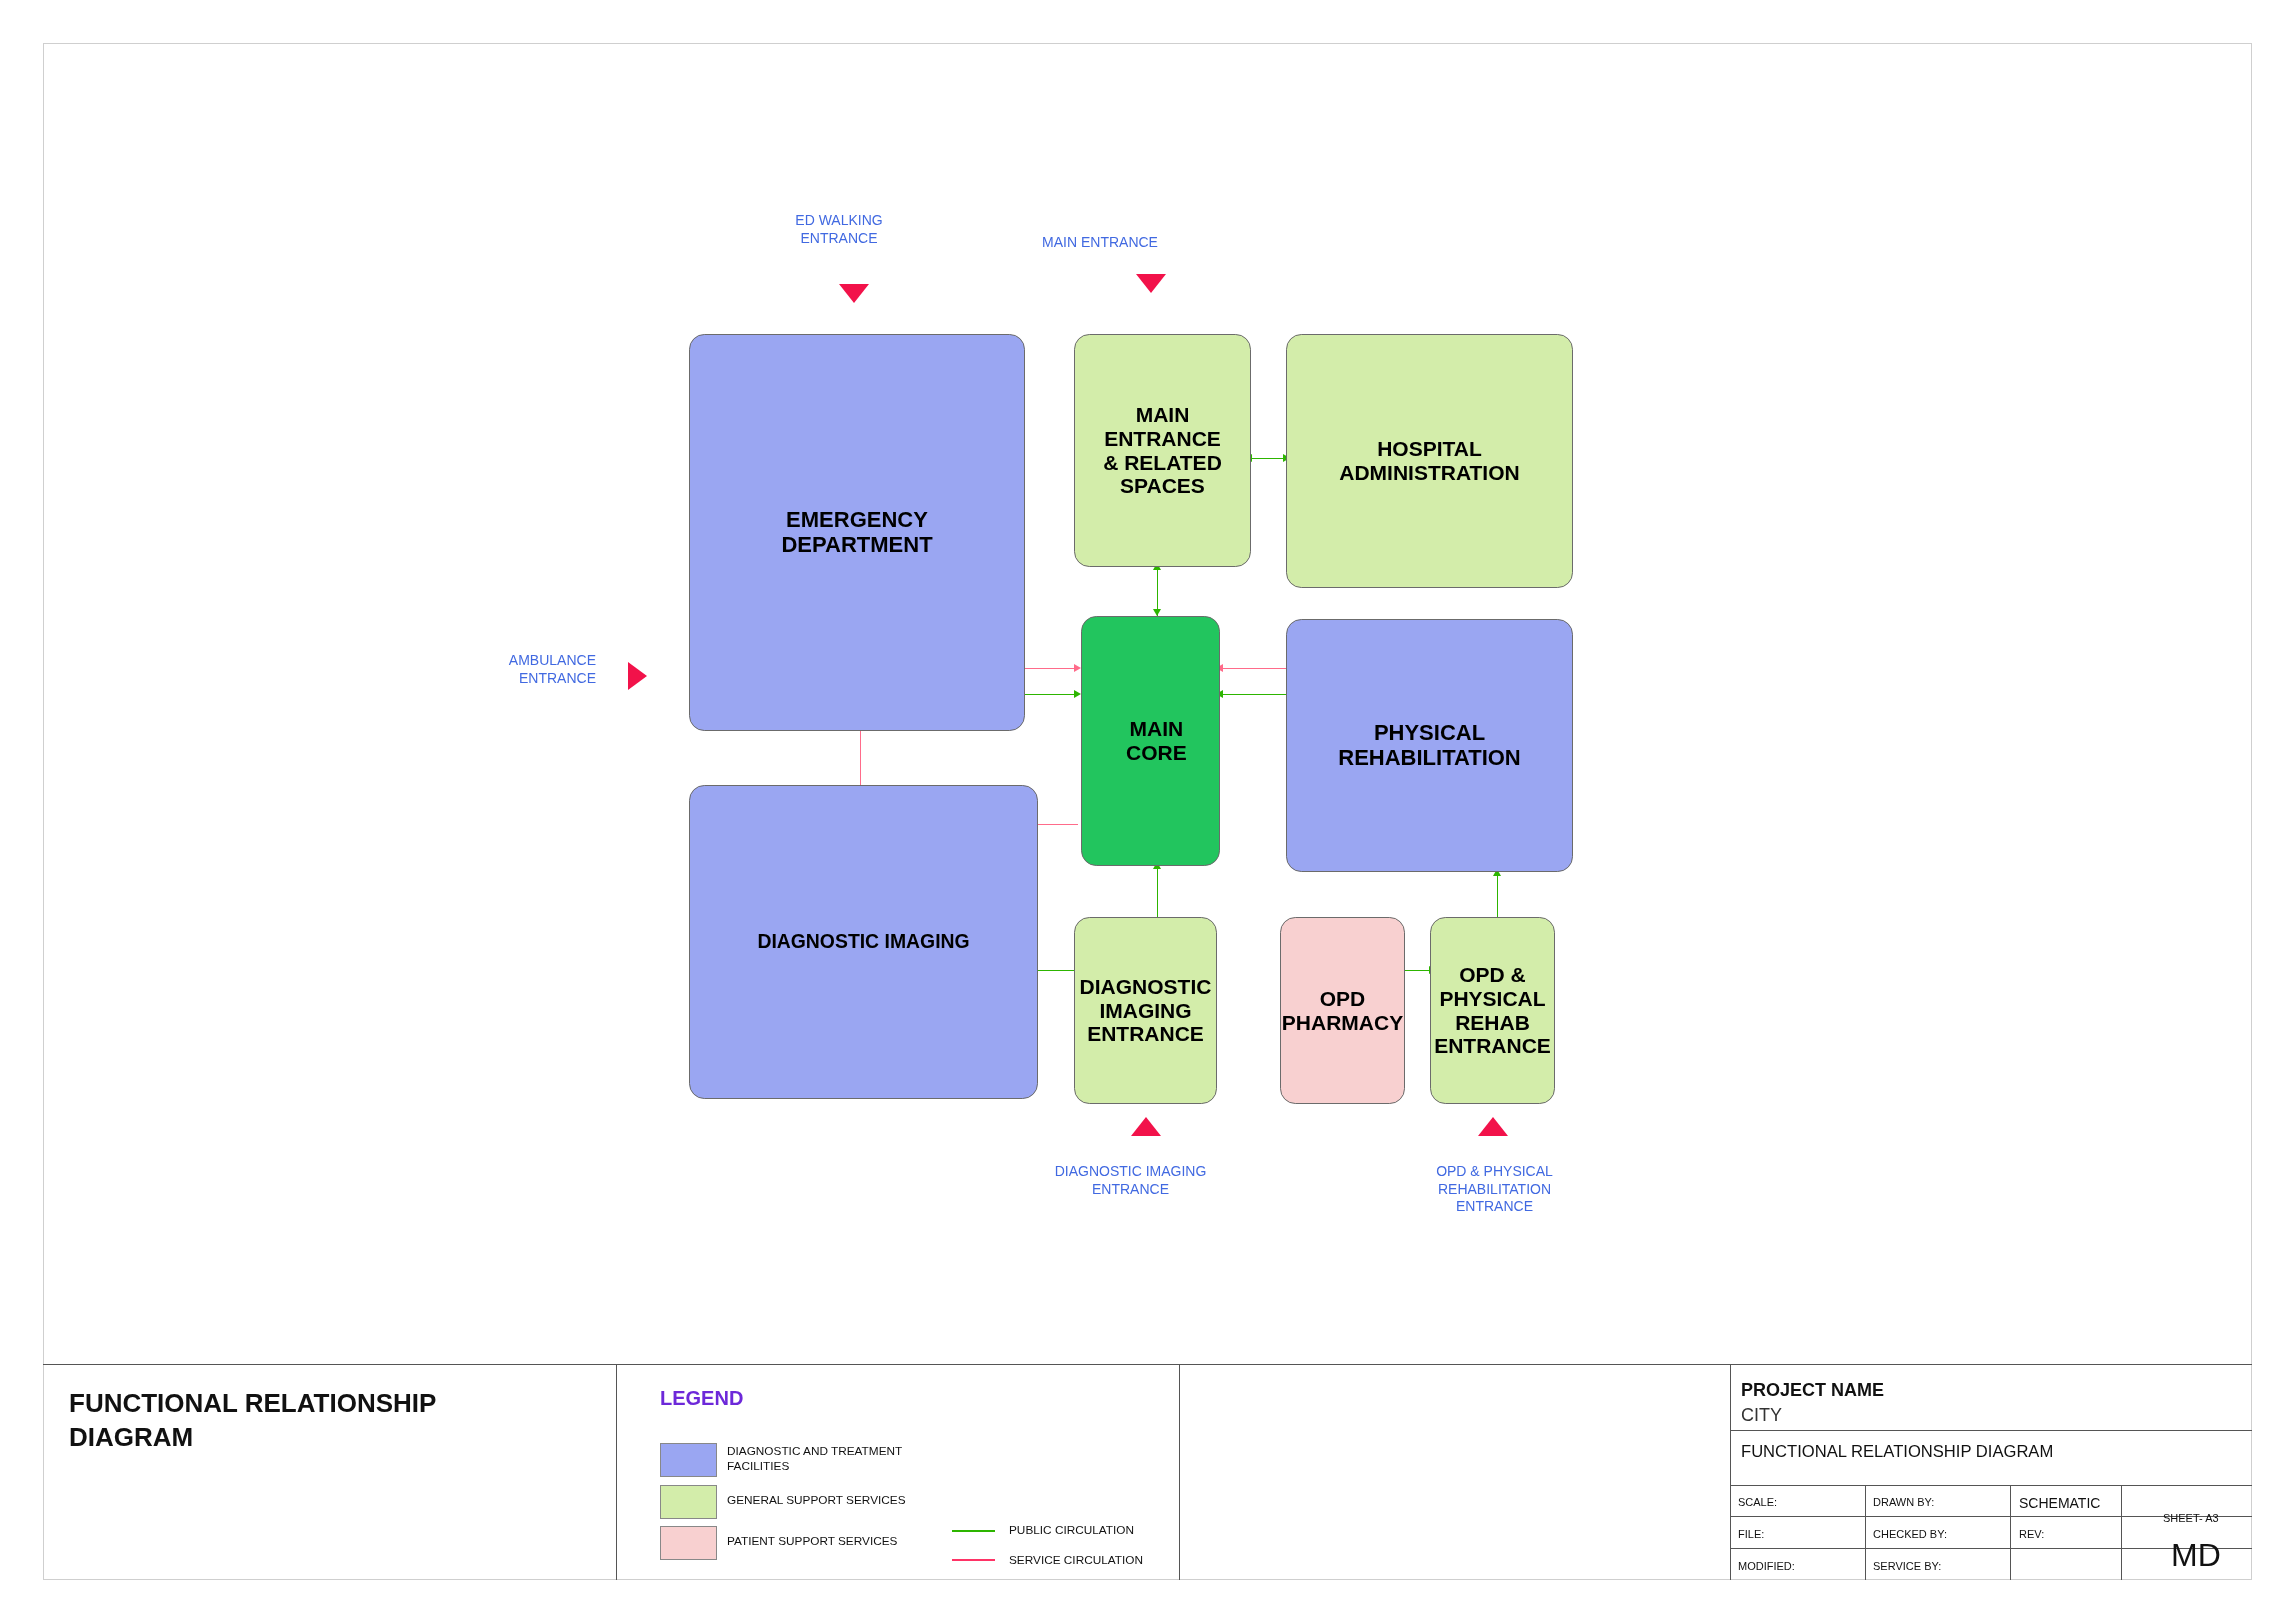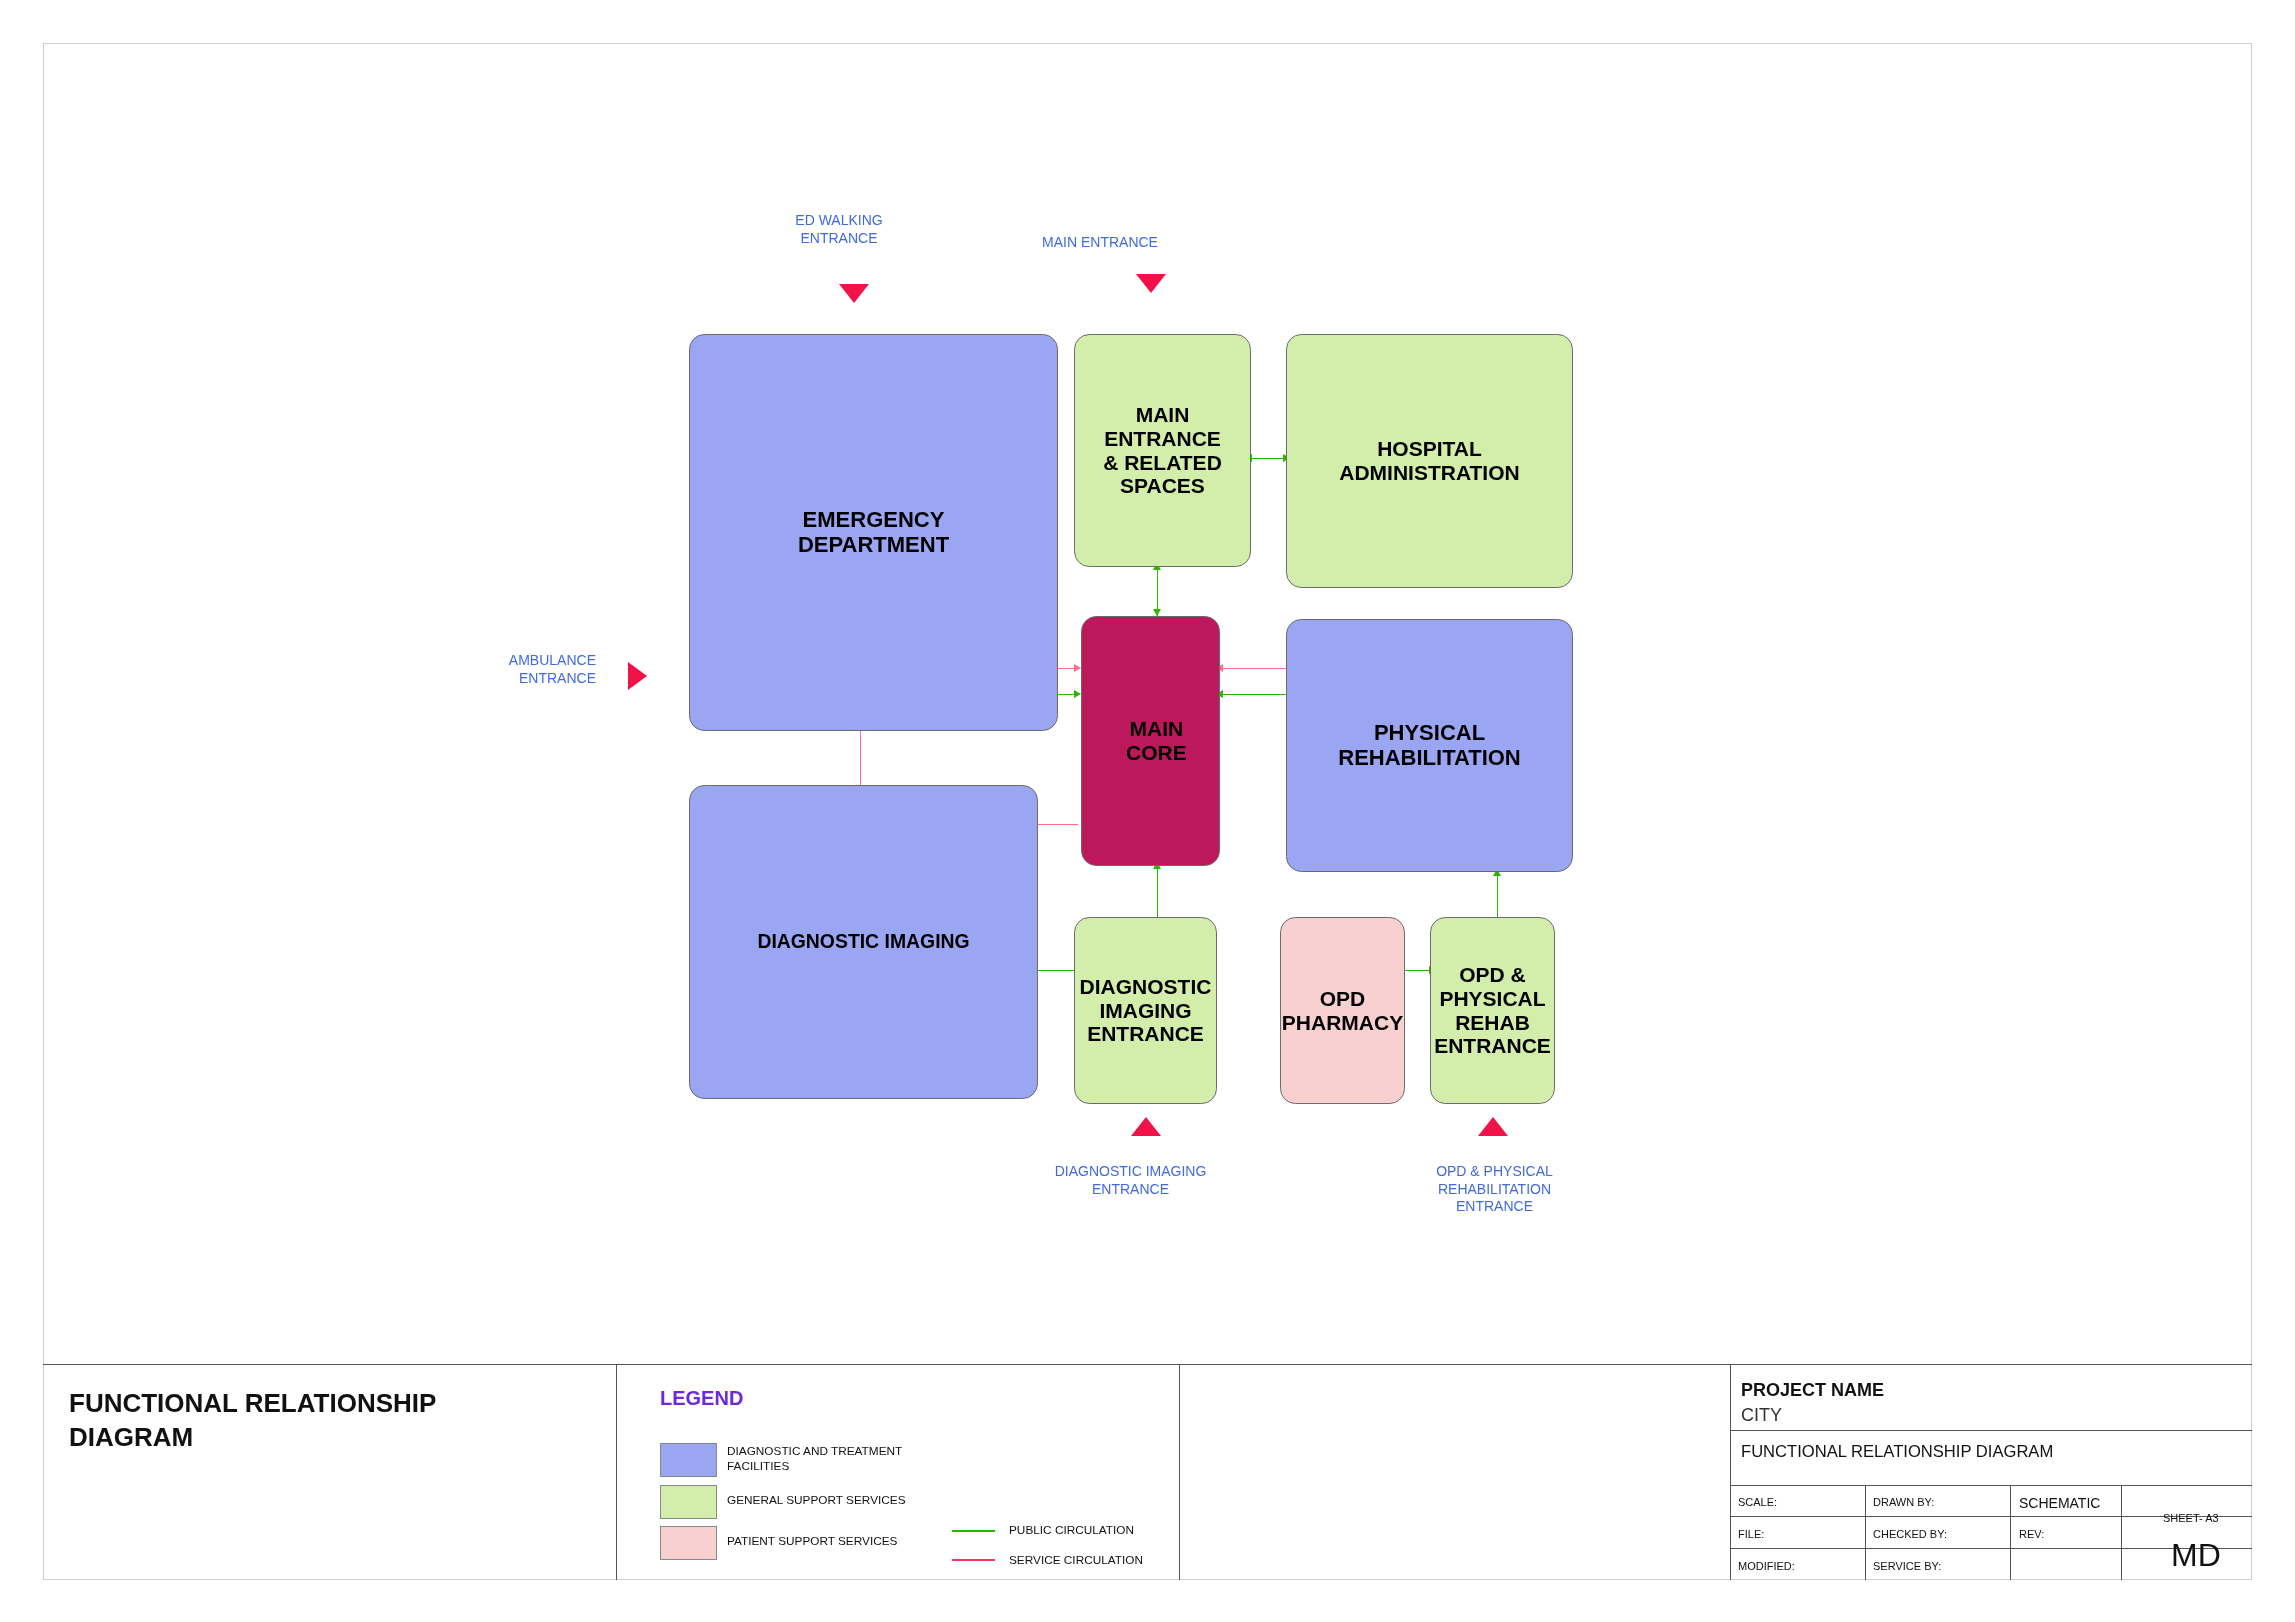--- a/index.html
+++ b/index.html
@@ -126,7 +126,7 @@
   <div class="ln h green-l" style="left:1394px;top:970px;width:42px;"></div>
   <div class="tri tri-g-r" style="left:1429px;top:966px;"></div>
 
-  <div class="box blue" style="left:689px;top:334px;width:369px;height:397px;font-size:22px;white-space:pre-line;">EMERGENCY
+  <div class="box blue" style="left:689px;top:334px;width:336px;height:397px;font-size:22px;white-space:pre-line;">EMERGENCY
 DEPARTMENT</div>
 
   <div class="box blue" style="left:689px;top:785px;width:349px;height:314px;font-size:19.4px;white-space:pre-line;">DIAGNOSTIC IMAGING</div>

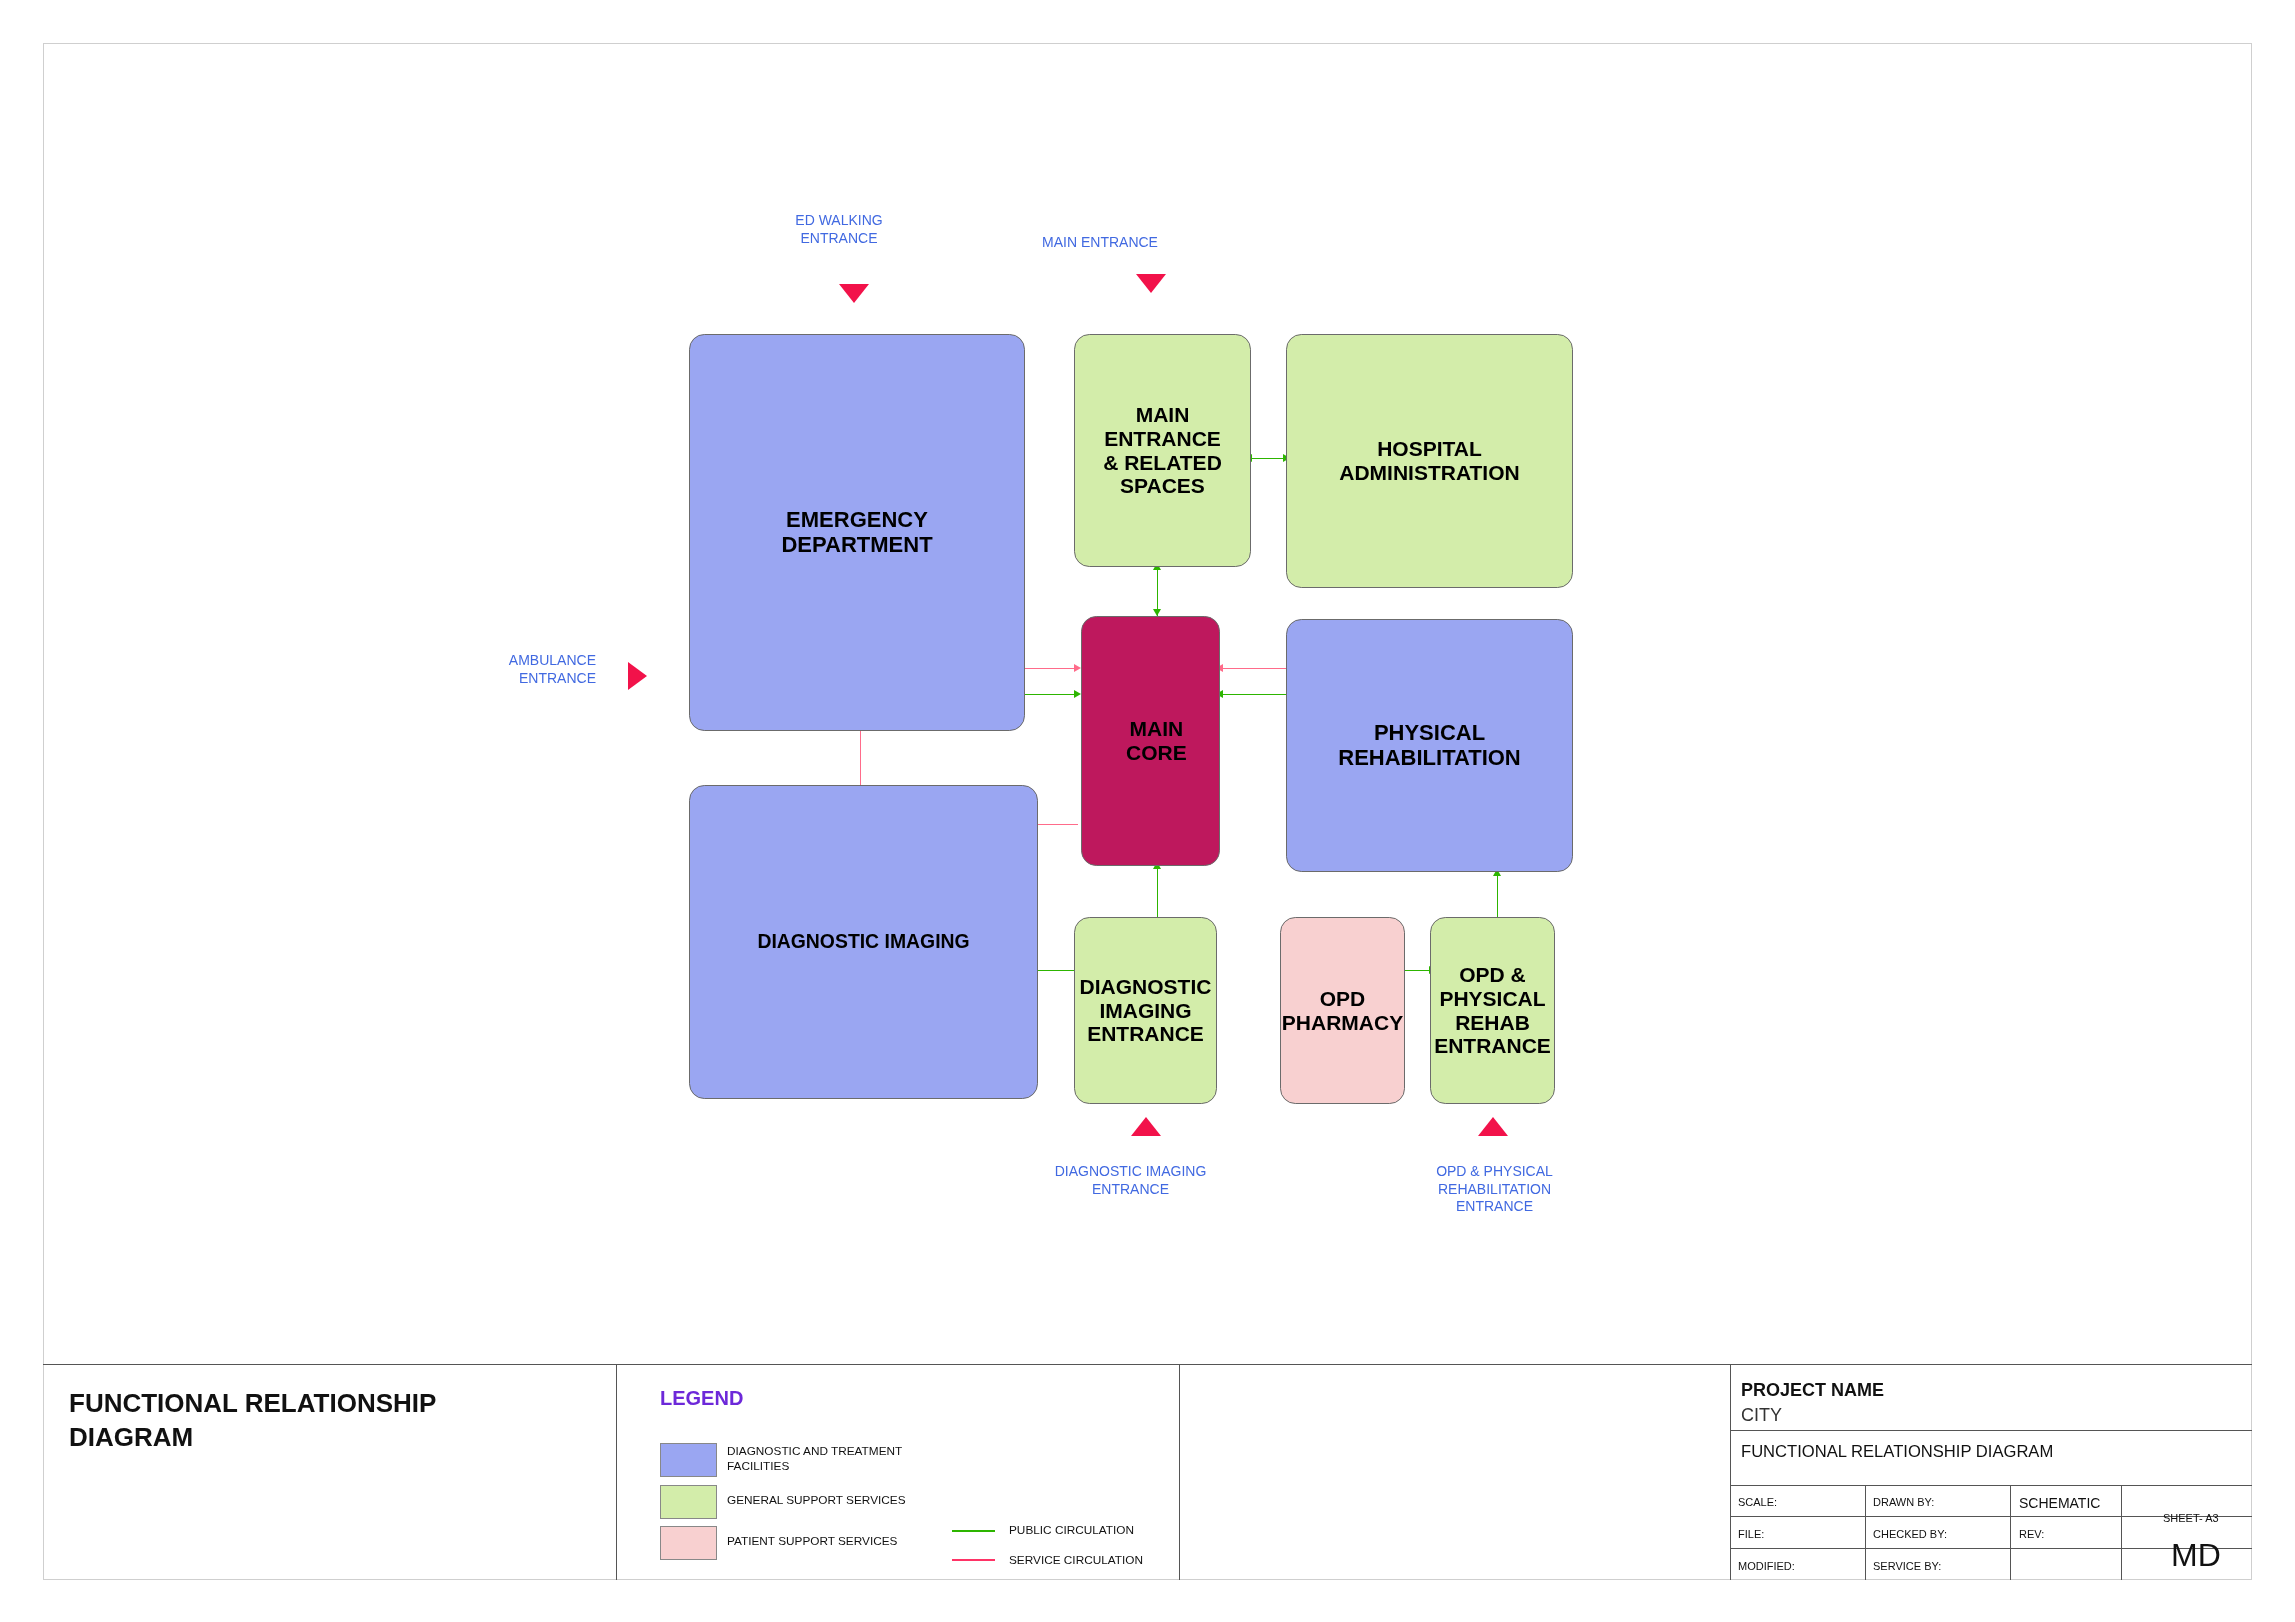--- a/index.html
+++ b/index.html
@@ -13,7 +13,7 @@
        font-weight:bold;color:#000;line-height:1.12;padding:4.2px;}
   .blue{background:#9aa6f2;}
   .green{background:#d3edaa;}
-  .grey{background:#be185d;padding-left:16px;}
+  .grey{background:#22c55e;padding-left:16px;}
   .pink{background:#f8d0d0;}
 
   

